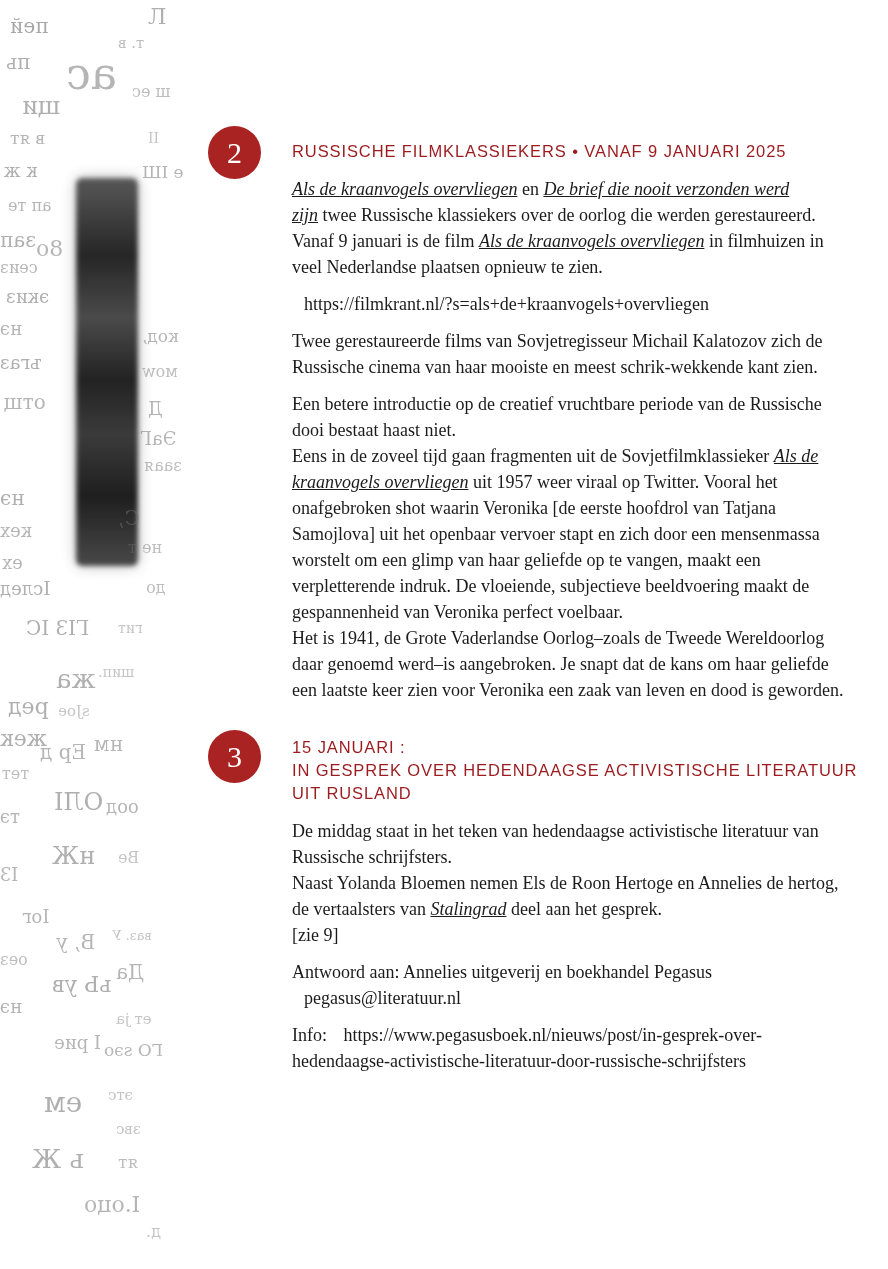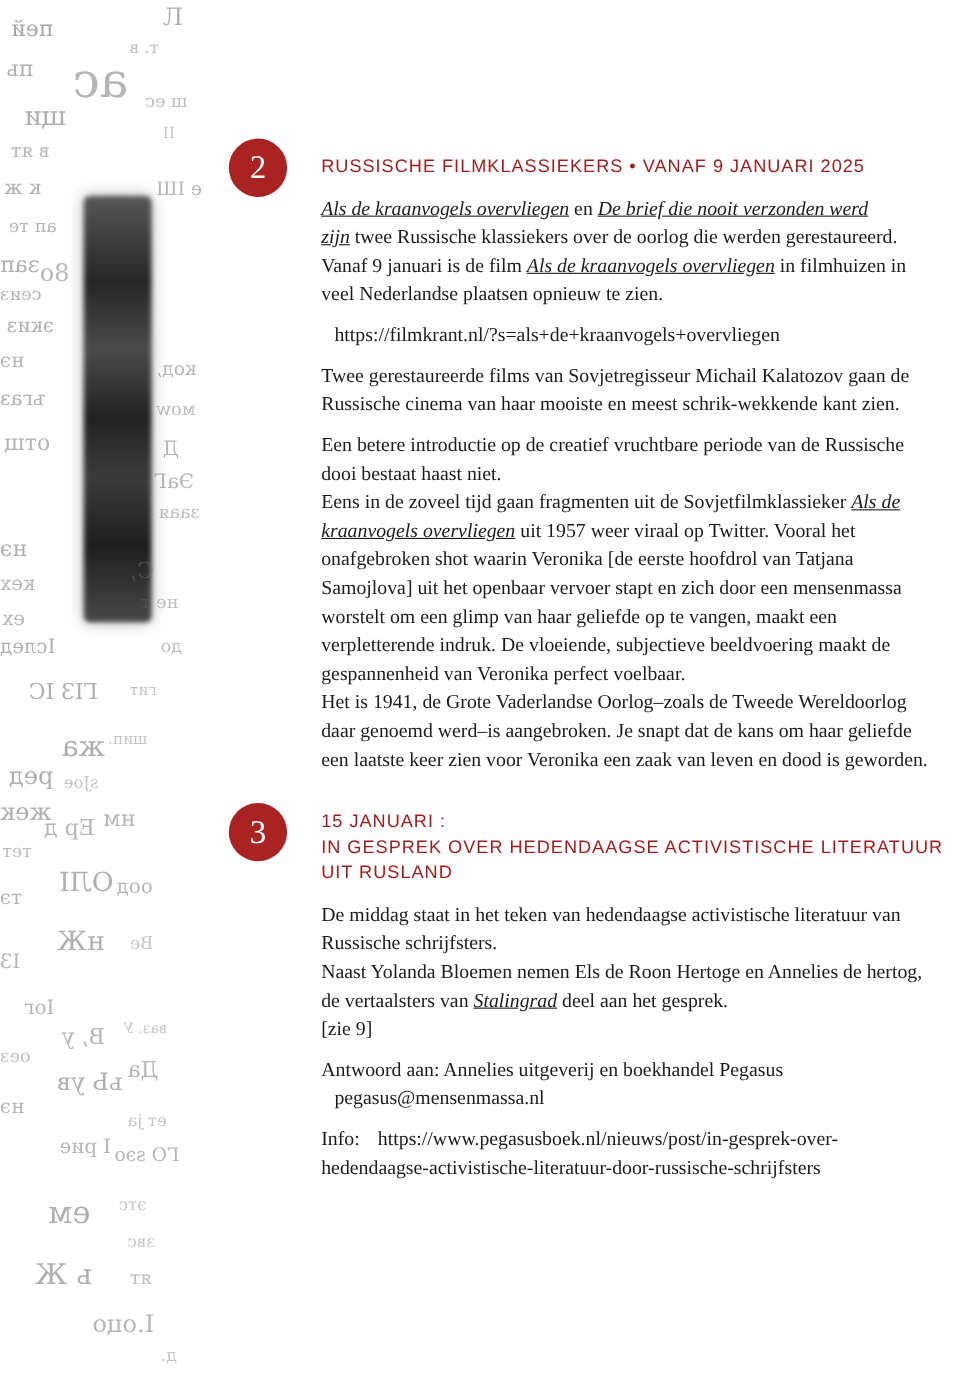--- a/index.html
+++ b/index.html
@@ -79,7 +79,7 @@
       <span class="tg" style="left: 132px; top: 82px; font-size: 16px; opacity: 0.45; transform: scaleX(-1);">ш ес</span>
       <span class="tg" style="left: 22px; top: 92px; font-size: 24px; opacity: 0.55; transform: scaleX(-1);">щи</span>
       <span class="tg" style="left: 10px; top: 128px; font-size: 17px; opacity: 0.5; transform: scaleX(-1);">в ят</span>
-      <span class="tg" style="left: 148px; top: 113px; font-size: 14px; opacity: 0.4;">ІІ</span>
+      <span class="tg" style="left: 148px; top: 130px; font-size: 14px; opacity: 0.4;">ІІ</span>
       <span class="tg" style="left: 4px; top: 160px; font-size: 18px; opacity: 0.55; transform: scaleX(-1);">к ж</span>
       <span class="tg" style="left: 142px; top: 162px; font-size: 17px; opacity: 0.5; transform: scaleX(-1);">е ІШ</span>
       <span class="tg" style="left: 8px; top: 196px; font-size: 16px; opacity: 0.5; transform: scaleX(-1);">ап те</span>

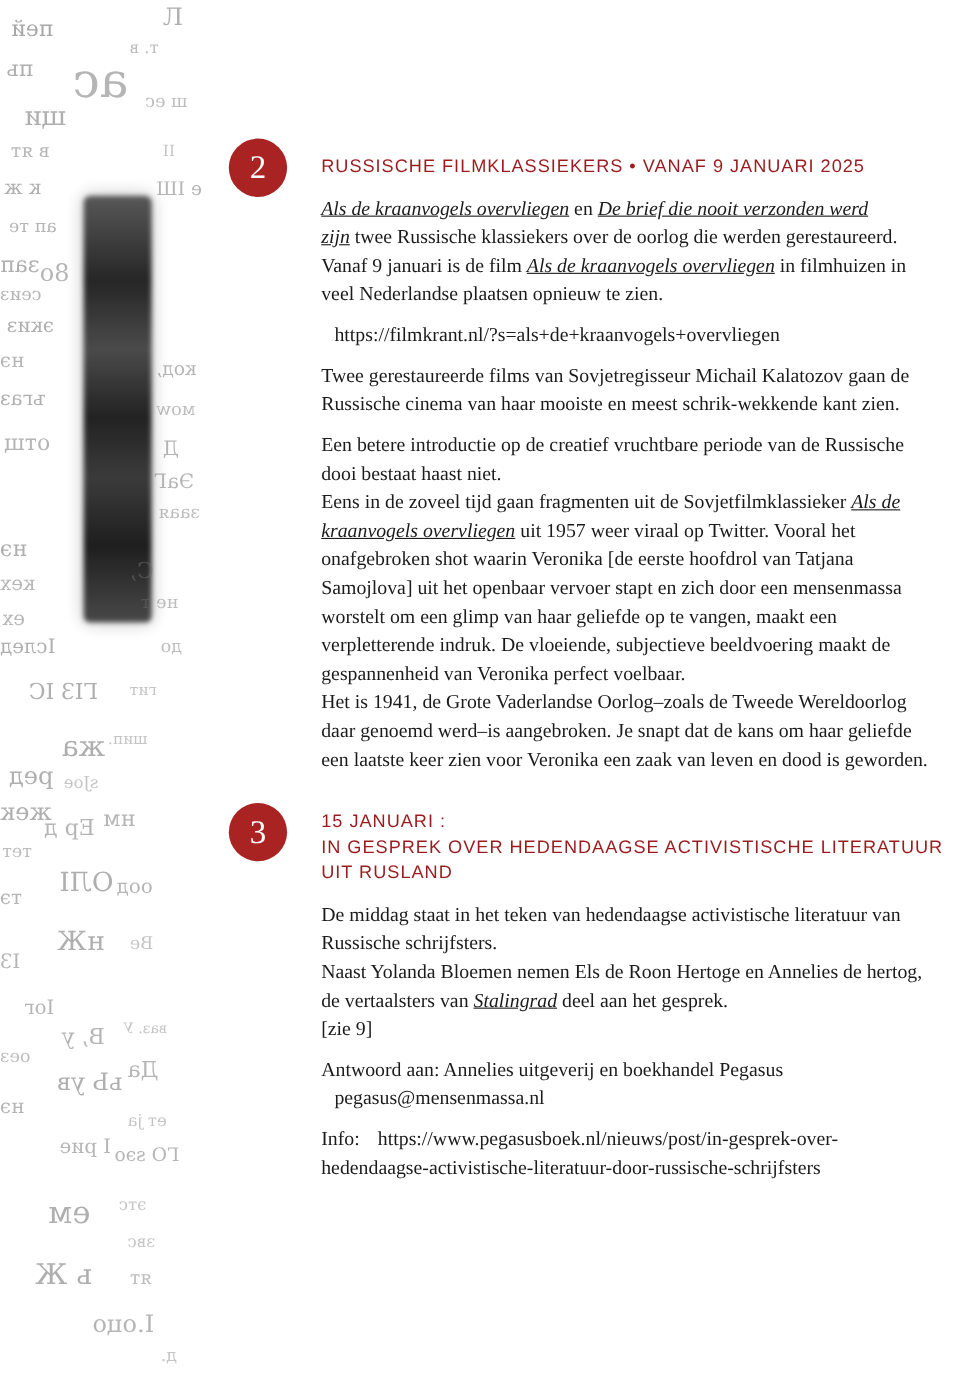--- a/index.html
+++ b/index.html
@@ -149,7 +149,7 @@
         <p class="para links">
           <span class="url">https://filmkrant.nl/?s=als+de+kraanvogels+overvliegen</span><br>
         </p>
-        <p class="para"><span>Twee gerestaureerde films van Sovjetregisseur Michail Kalatozov gaan de Russische cinema van haar mooiste en meest schrik-wekkende kant zien.</span></p>
+        <p class="para"><span>Twee gerestaureerde films van Sovjetregisseur Michail Kalatozov zich de Russische cinema van haar mooiste en meest schrik-wekkende kant zien.</span></p>
         <p class="para"><span>Een betere introductie op de creatief vruchtbare periode van de Russische dooi bestaat haast niet.</span><br><span>Eens in de zoveel tijd gaan fragmenten uit de Sovjetfilmklassieker </span><span class="it">Als de kraanvogels overvliegen</span><span> uit 1957 weer viraal op Twitter. Vooral het onafgebroken shot waarin Veronika [de eerste hoofdrol van Tatjana Samojlova] uit het openbaar vervoer stapt en zich door een mensenmassa worstelt om een glimp van haar geliefde op te vangen, maakt een verpletterende indruk. De vloeiende, subjectieve beeldvoering maakt de gespannenheid van Veronika perfect voelbaar.</span><br><span>Het is 1941, de Grote Vaderlandse Oorlog–zoals de Tweede Wereldoorlog daar genoemd werd–is aangebroken. Je snapt dat de kans om haar geliefde een laatste keer zien voor Veronika een zaak van leven en dood is geworden.</span></p>
       </div>
     </section>

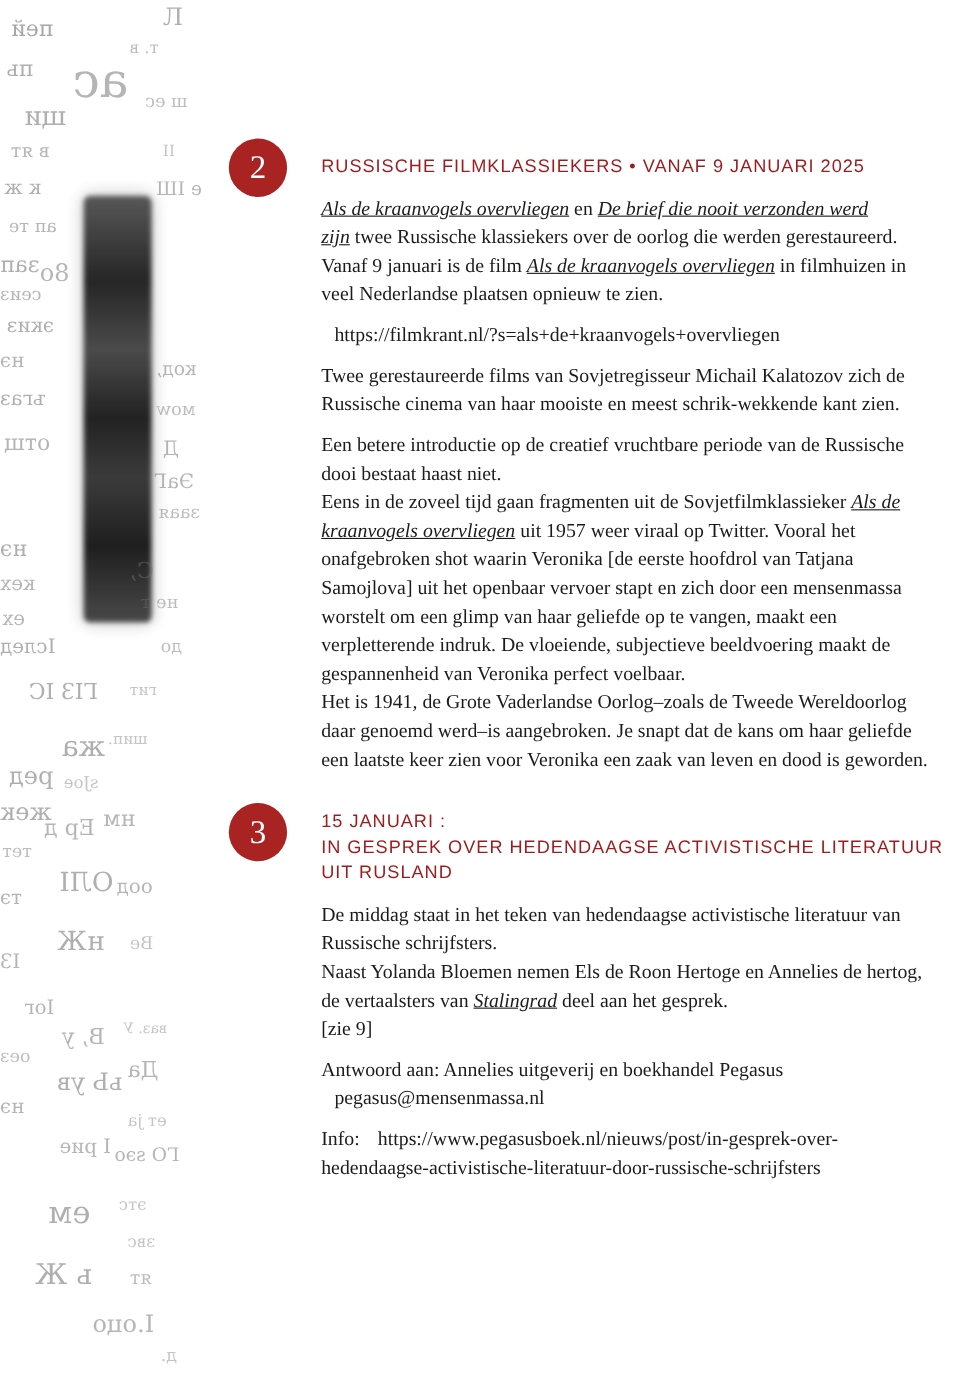--- a/index.html
+++ b/index.html
@@ -163,7 +163,7 @@
         <p class="para"><span>De middag staat in het teken van hedendaagse activistische literatuur van Russische schrijfsters.</span><br><span>Naast Yolanda Bloemen nemen Els de Roon Hertoge en Annelies de hertog, de vertaalsters van </span><span class="it">Stalingrad</span><span> deel aan het gesprek.</span><br><span>[zie 9]</span></p>
         <p class="para">
           <span>Antwoord aan: Annelies uitgeverij en boekhandel Pegasus</span><br>
-          <span class="url">pegasus@mensenmassa.nl</span>
+          <span class="url">pegasus@literatuur.nl</span>
         </p>
         <p class="para">
           <span>Info: </span><span class="url">https://www.pegasusboek.nl/nieuws/post/in-gesprek-over-hedendaagse-activistische-literatuur-door-russische-schrijfsters</span>

